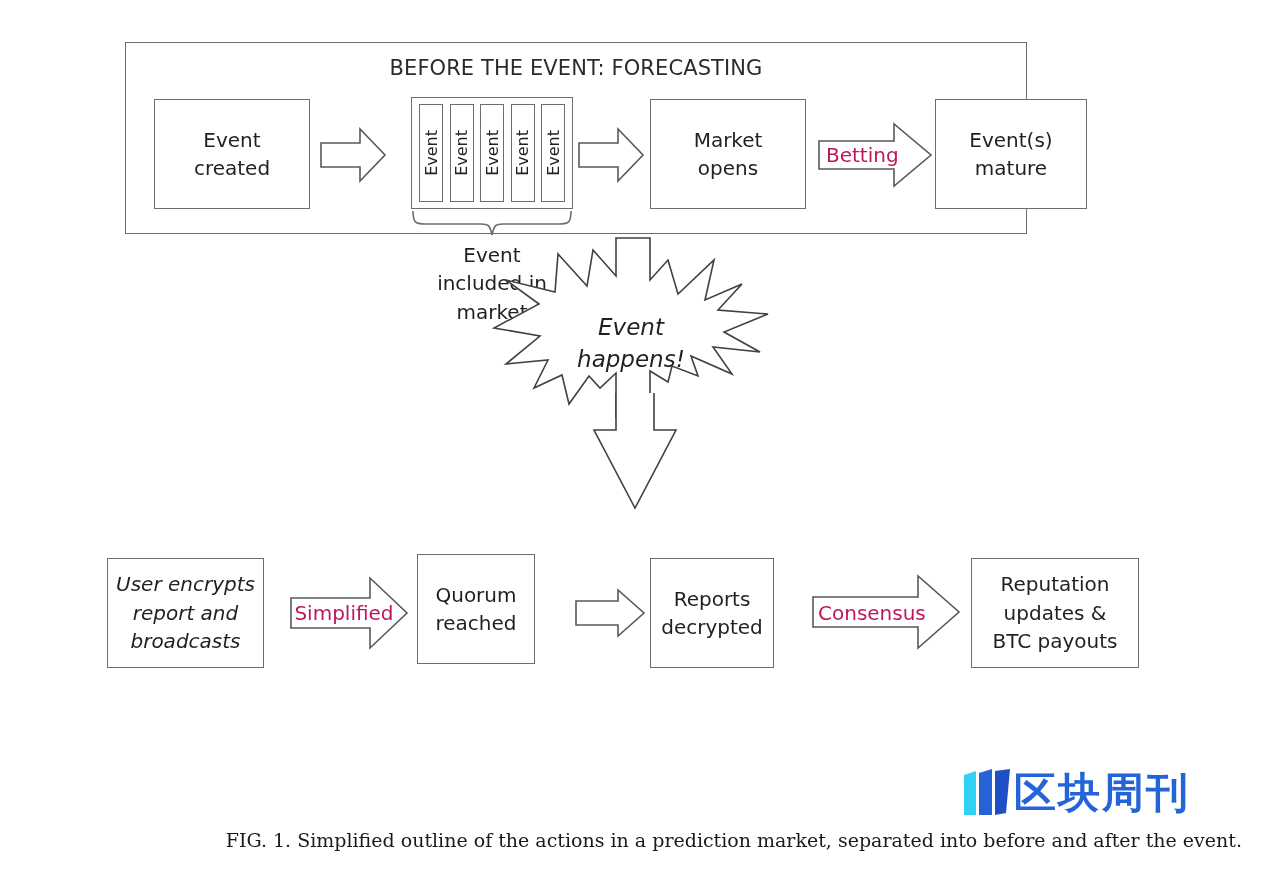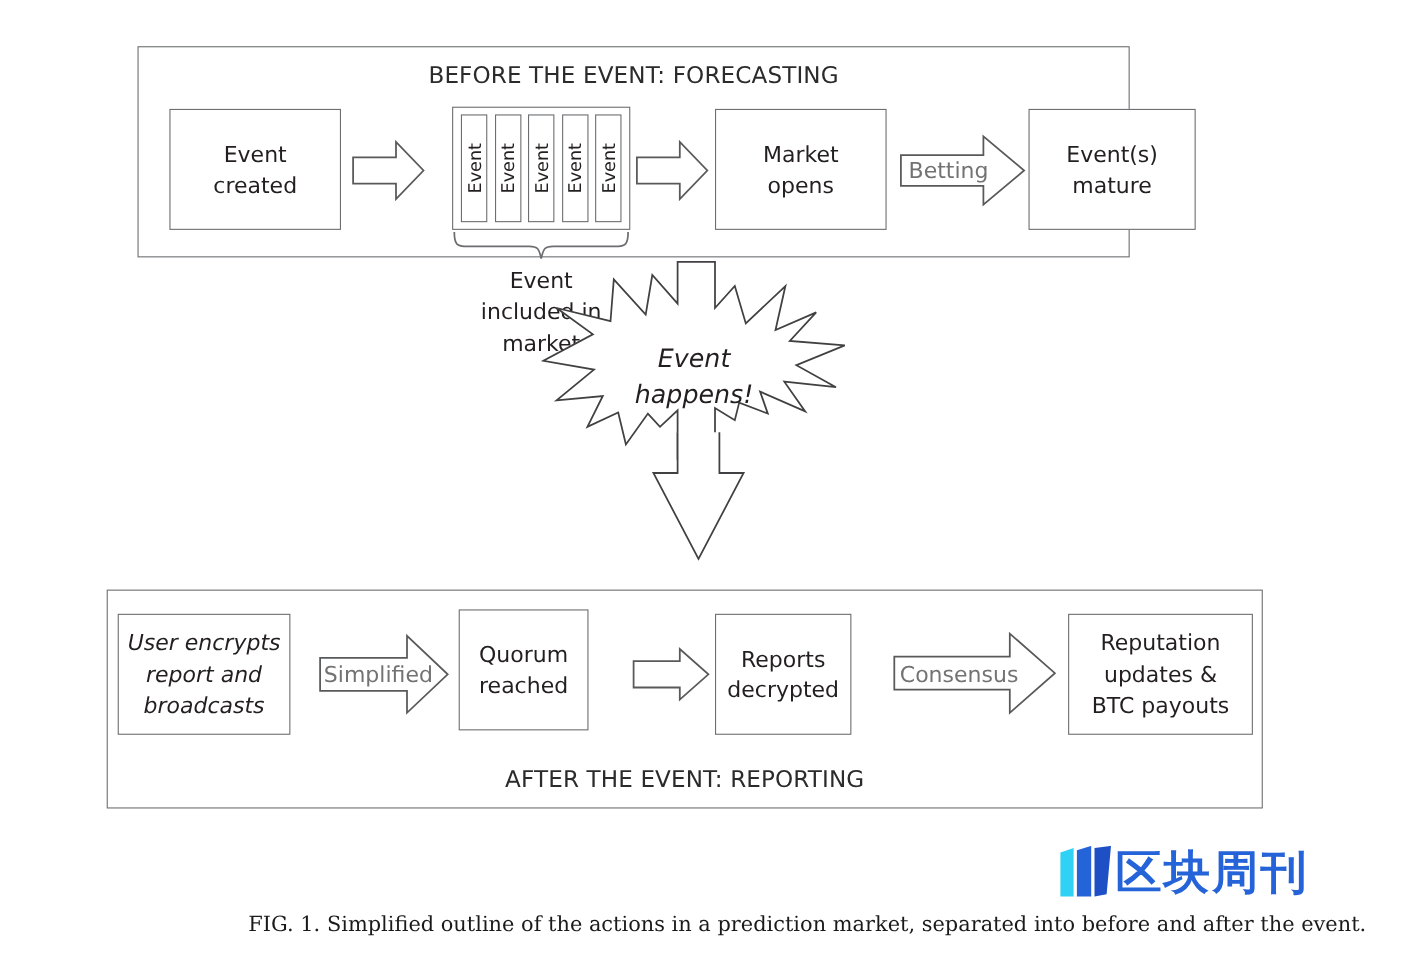--- a/index.html
+++ b/index.html
@@ -125,7 +125,7 @@
   .arrow-label {
     position: absolute;
     font-size: 20px;
-    color: #737373;
+    color: #be185d;
     white-space: nowrap;
     text-align: center;
   }

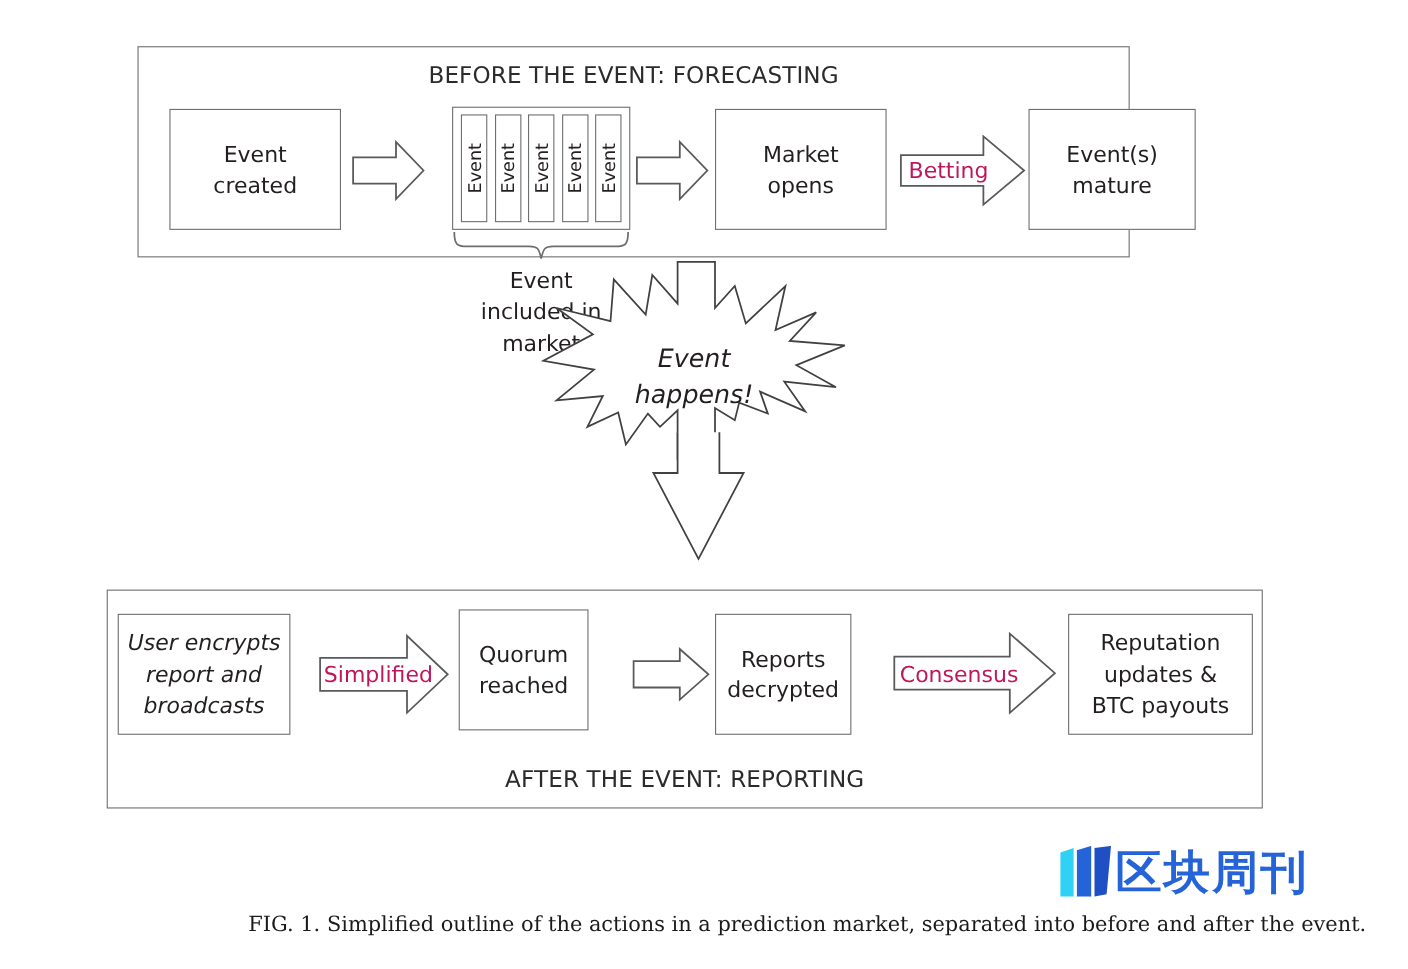--- a/index.html
+++ b/index.html
@@ -272,9 +272,6 @@
     </svg>
   </div>
 
-  <div class="panel" id="panel-after">
-    <div class="panel-title">AFTER THE EVENT: REPORTING</div>
-  </div>
 
   <div class="pbox" id="box-user-encrypts">User encrypts<br>report and<br>broadcasts</div>
 

